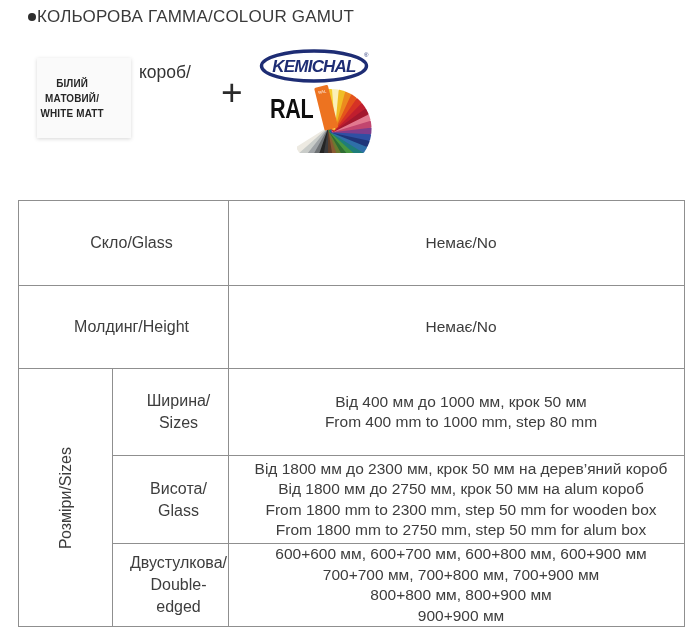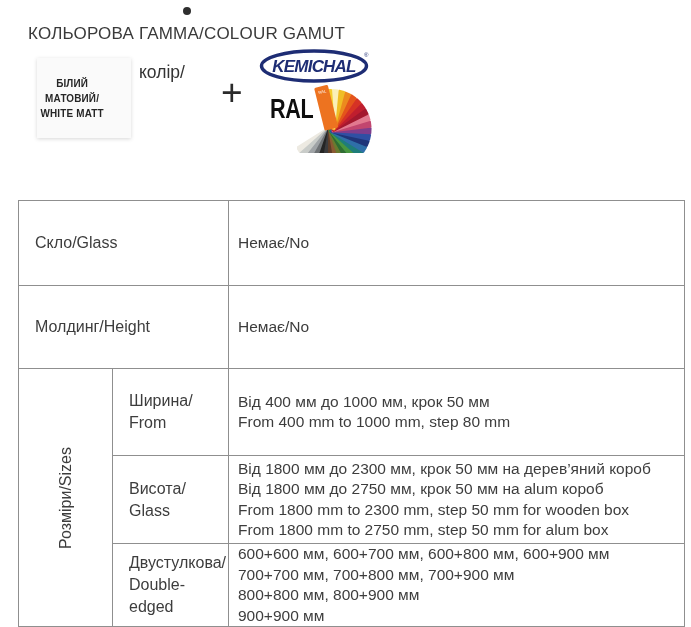--- a/index.html
+++ b/index.html
@@ -13,7 +13,7 @@
   }
 
   
-  .title-row { position:absolute; left:28px; top:7px; display:flex; align-items:center; gap:9px;flex-direction:column; }
+  .title-row { position:absolute; left:28px; top:7px; display:flex; align-items:center; gap:1px; }
   .bullet { width:8px; height:8px; border-radius:50%; background:#2e2e2e; flex:0 0 auto; }
   .title-text { font-size:17px; color:#3a3a3a; letter-spacing:0.2px; }
 

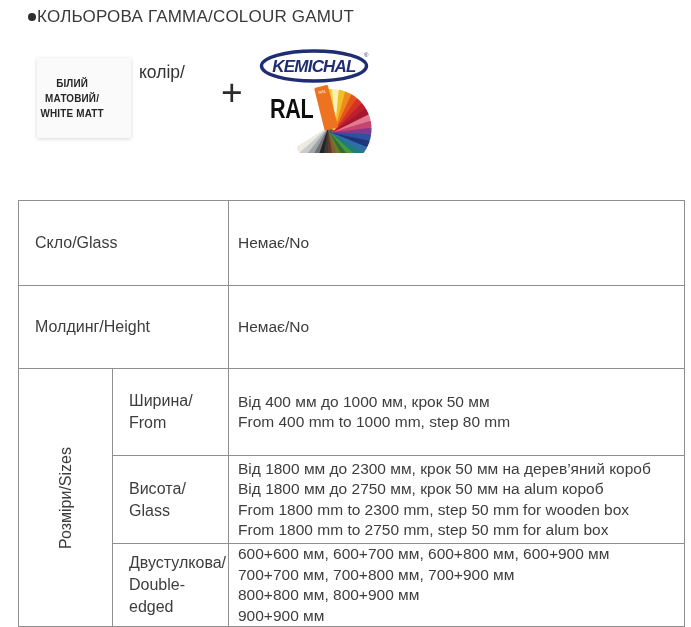--- a/index.html
+++ b/index.html
@@ -78,7 +78,7 @@
 </div>
 
 <div class="basic-colour">
-  <div>колір/</div>
+  <div>короб/</div>
 </div>
 
 <div class="plus">+</div>

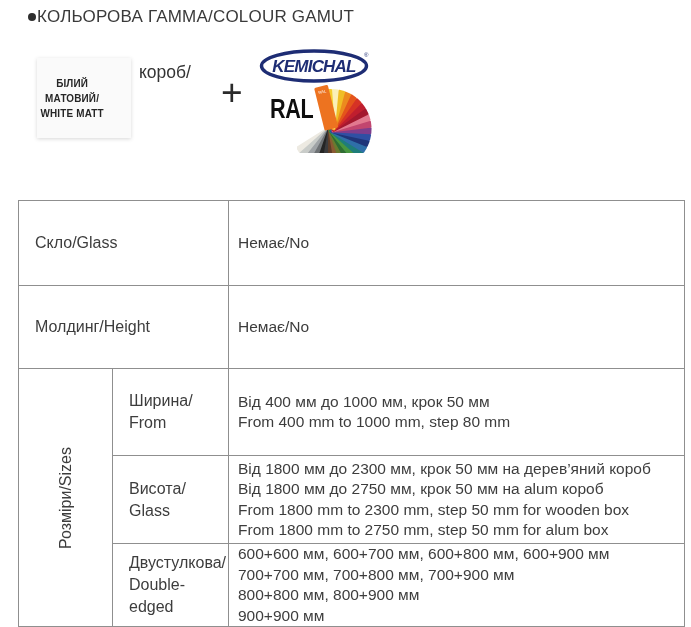--- a/index.html
+++ b/index.html
@@ -41,7 +41,7 @@
   
   .spec-table {
     position:absolute; left:18px; top:200px; width:666px;
-    border-collapse:collapse; table-layout:fixed;
+    border-collapse:collapse; table-layout:fixed;text-align:center;
   }
   .spec-table td {
     border:1px solid #8f8f8f;

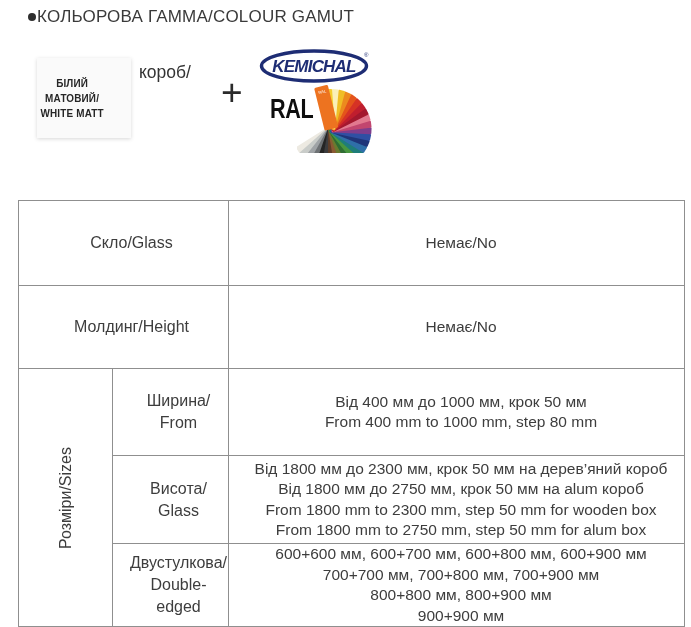--- a/index.html
+++ b/index.html
@@ -145,7 +145,7 @@
     </td>
     <td class="sublbl">
       <div>Ширина/</div>
-      <div>From</div>
+      <div>Sizes</div>
     </td>
     <td class="val">
       <div>Від 400 мм до 1000 мм, крок 50 мм</div>

